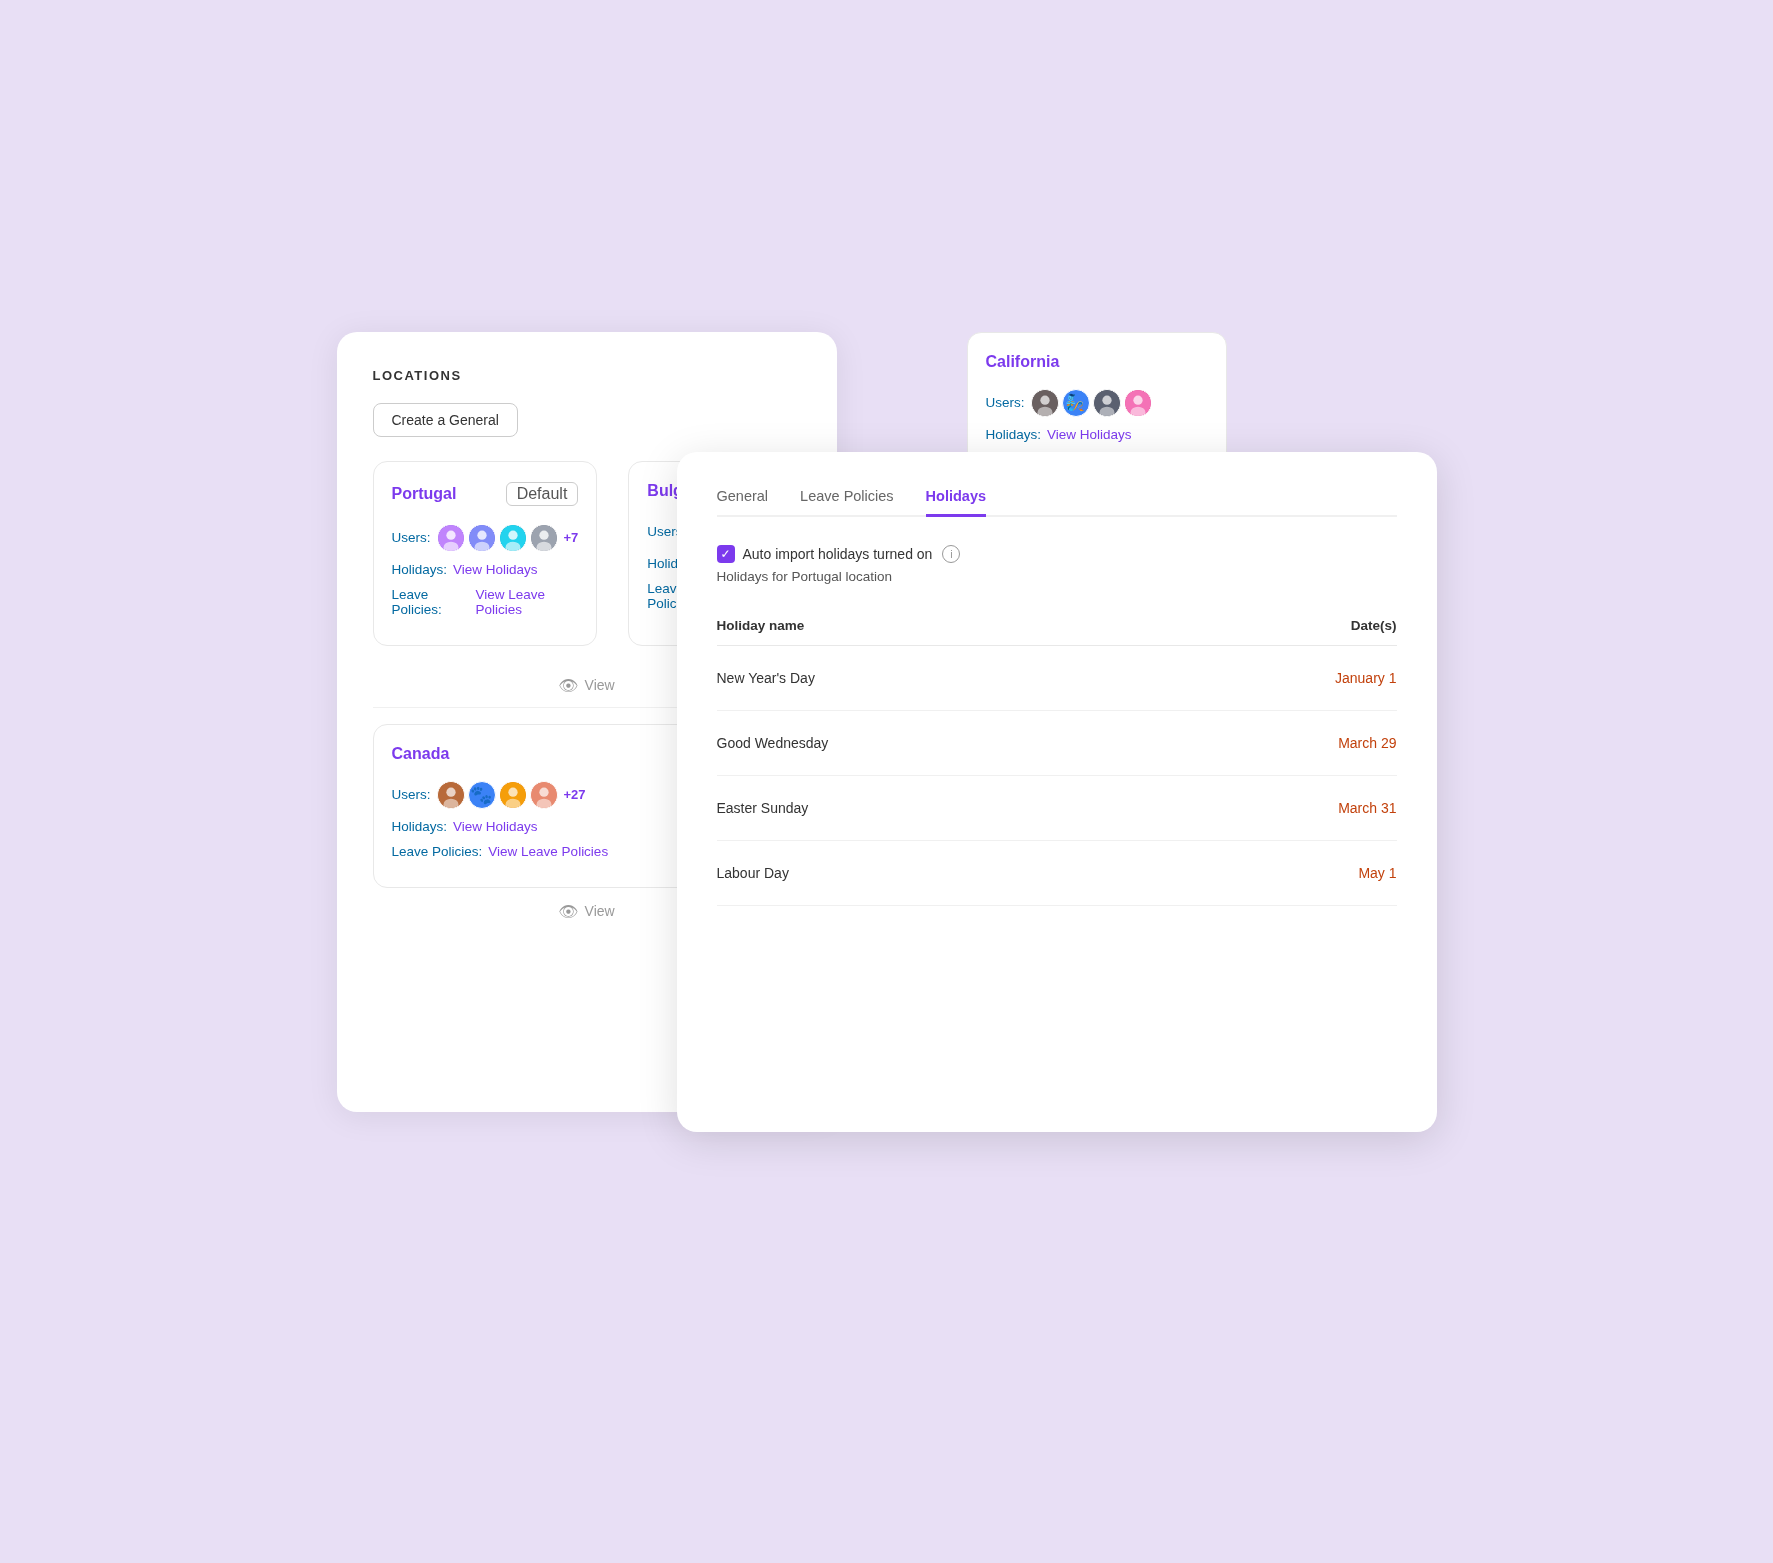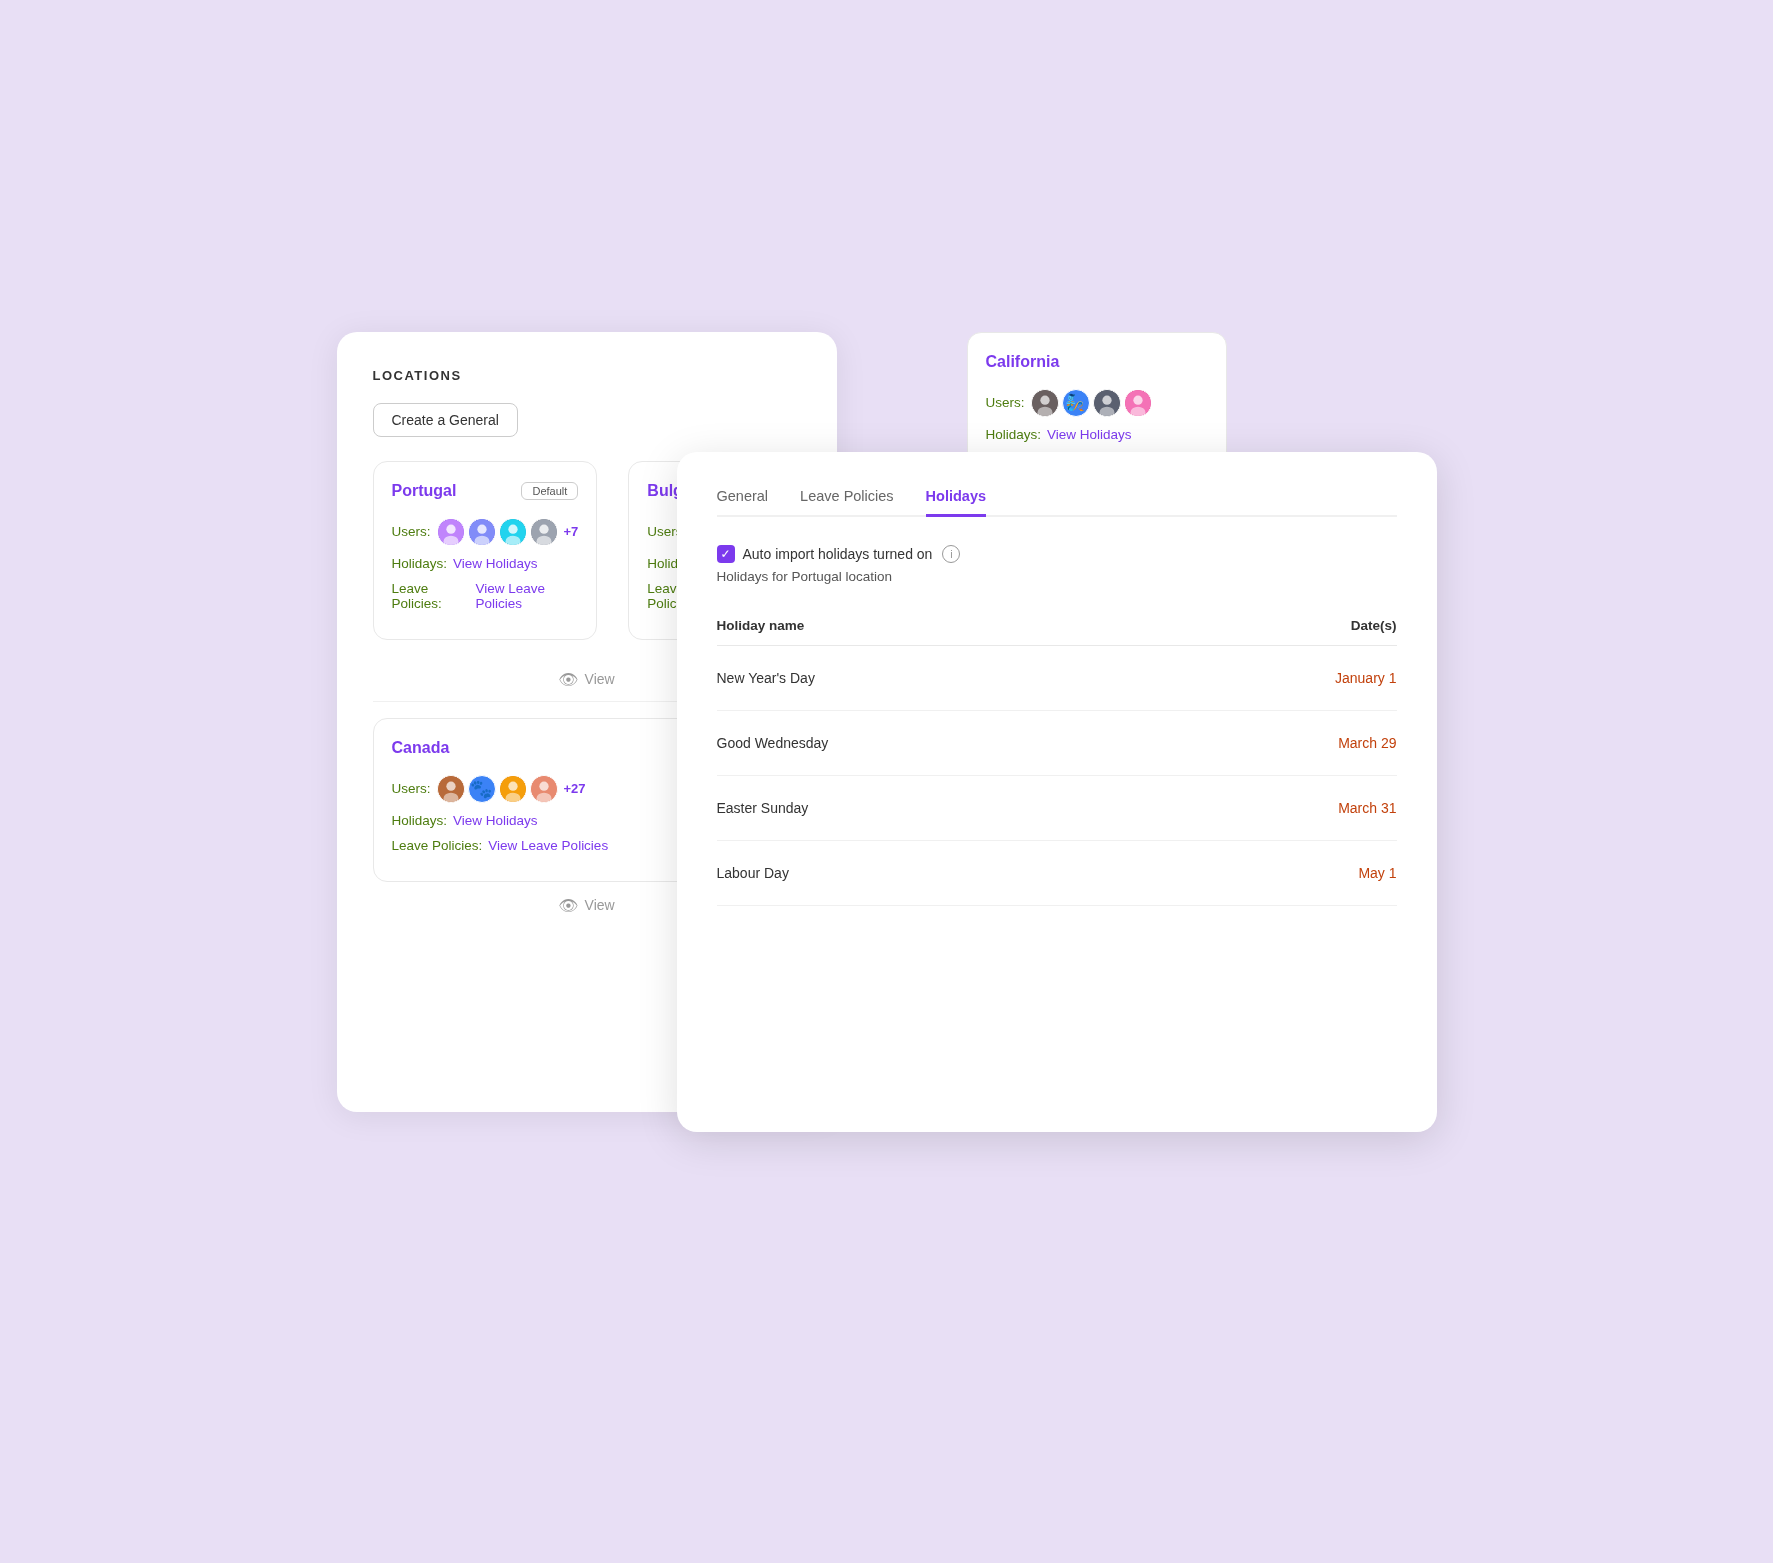--- a/index.html
+++ b/index.html
@@ -81,7 +81,7 @@
       color: #444;
       gap: 6px;
     }
-    .info-label { color: #4d7c0f; }
+    .info-label { color: #0369a1; }
     .info-link {
       color: #7c3aed;
       cursor: pointer;

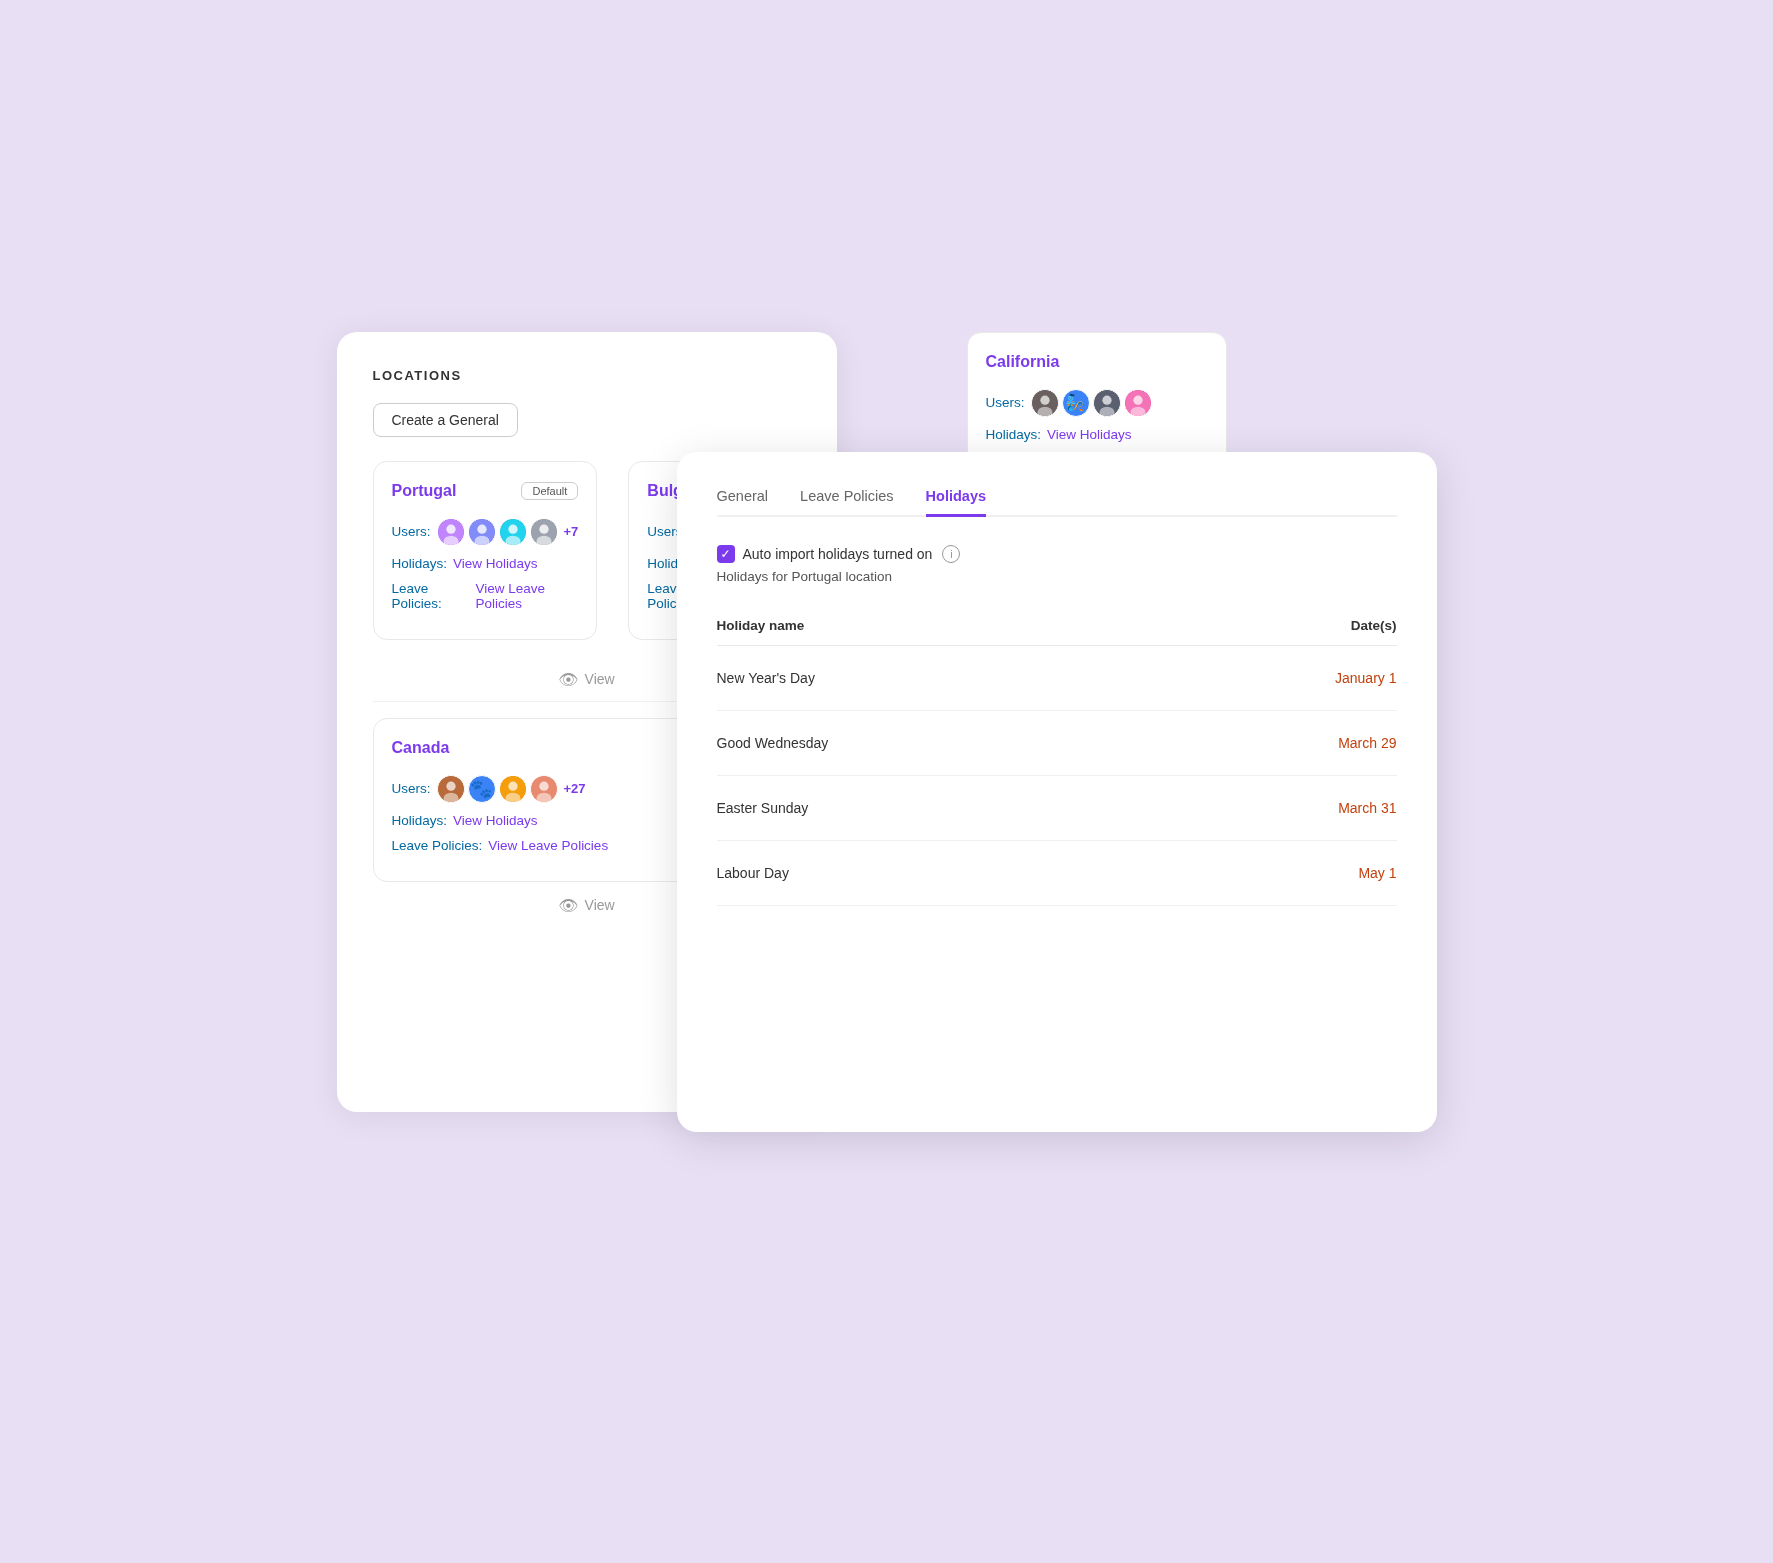--- a/index.html
+++ b/index.html
@@ -70,7 +70,7 @@
       border: 1.5px solid #ccc;
       border-radius: 6px;
       padding: 2px 10px;
-      font-size: 11px;
+      font-size: 16px;
       color: #555;
     }
     .location-info-row {

